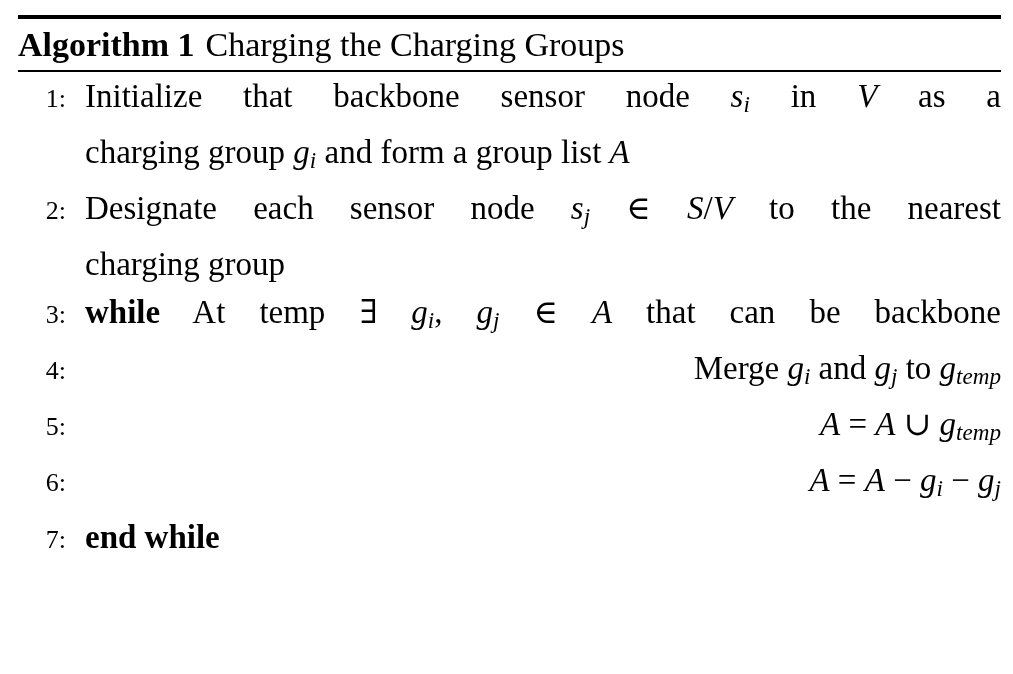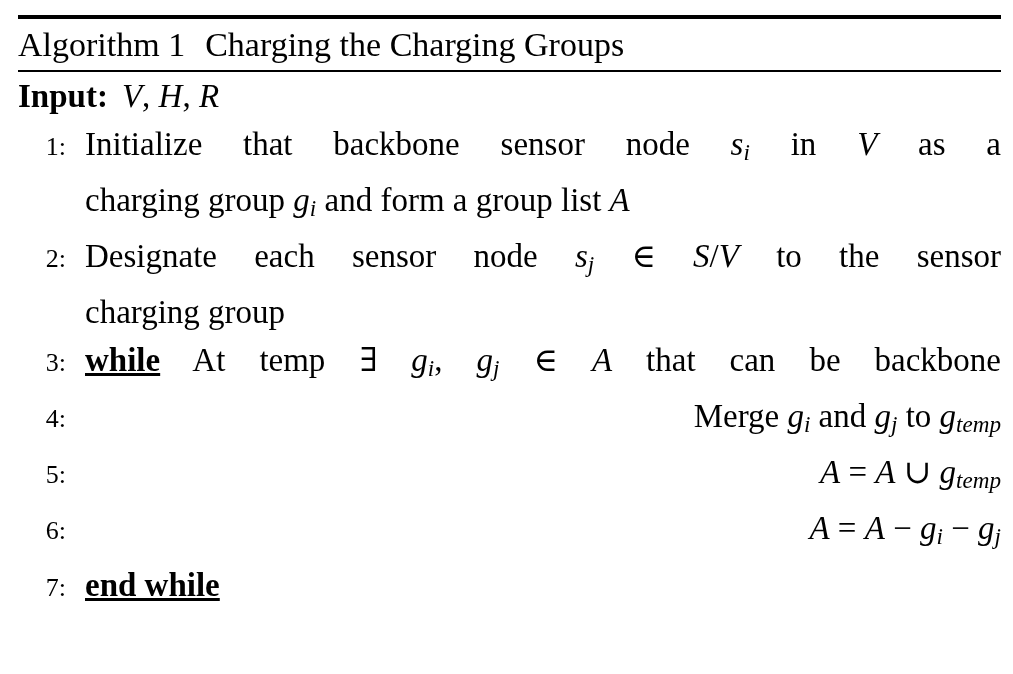--- a/index.html
+++ b/index.html
@@ -13,7 +13,7 @@
   .rule-thick{height:4px;}
   .rule-thin{height:2px;}
   .title{font-size:34px;line-height:51px;white-space:nowrap;}
-  .title-label{font-weight:normal;margin-right:20px;}
+  .title-label{font-weight:bold;margin-right:11px;}
   .io-line{font-size:33px;line-height:48px;}
   .io-label{font-weight:bold;margin-right:14px;}
   .line{display:flex;align-items:baseline;font-size:33px;line-height:48px;}

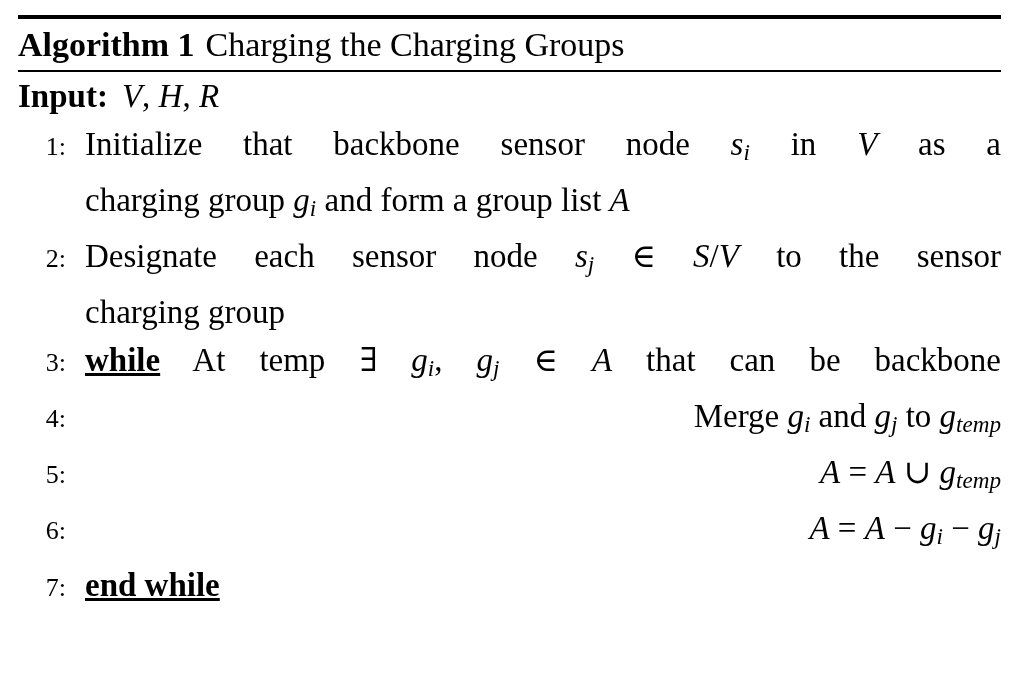--- a/index.html
+++ b/index.html
@@ -40,7 +40,6 @@
     <div class="rule rule-thin"></div>
 
     <div>
-        <div class="io-line"><span class="io-label">Input:</span><span class="it">V</span><span>, </span><span class="it">H</span><span>, </span><span class="it">R</span></div>
       </div>
 
     <div>

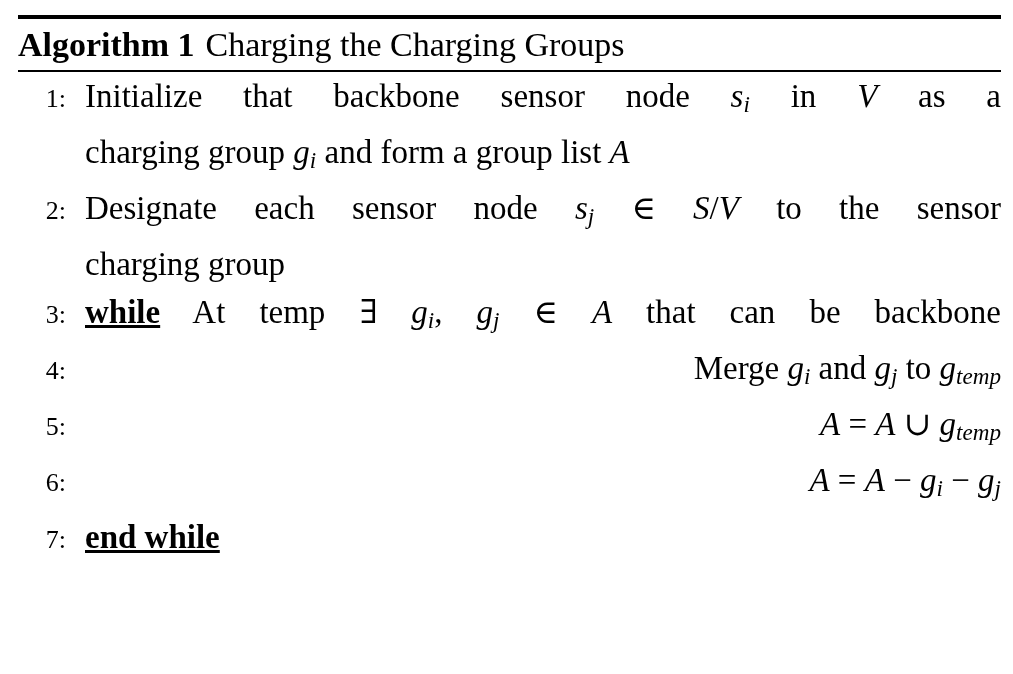--- a/index.html
+++ b/index.html
@@ -53,7 +53,7 @@
         </div>
         <div class="line j">
           <span class="num">2:</span>
-          <div class="stmt"><span>Designate each sensor node </span><span class="it">s</span><span class="sb it">j</span><span> ∈ </span><span class="it">S</span><span>/</span><span class="it">V</span><span> to the sensor</span></div>
+          <div class="stmt"><span>Designate each sensor node </span><span class="it">s</span><span class="sb it">j</span><span> ∈ </span><span class="it">S</span><span>/</span><span class="it">V</span><span> to the nearest</span></div>
         </div>
         <div class="line">
           <span class="num"></span>

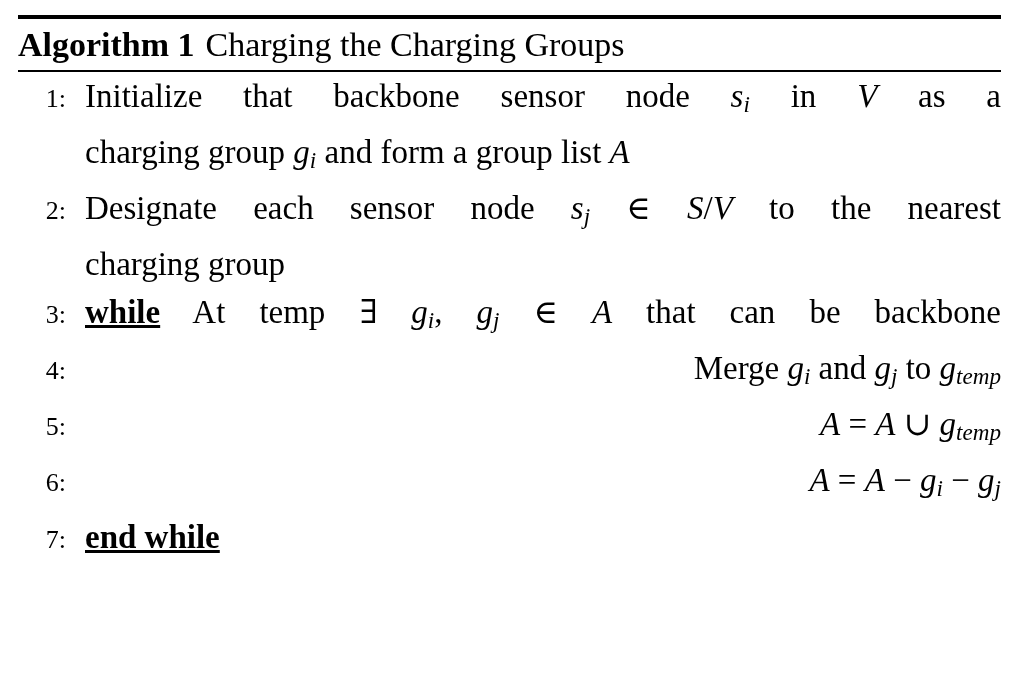--- a/index.html
+++ b/index.html
@@ -21,7 +21,7 @@
   .stmt{flex:1;min-width:0;text-align:left;}
   .line.j .stmt{text-align:justify;text-align-last:justify;}
   .stmt.ind1{padding-left:40px;text-align:right;}
-  .bold{font-weight:bold;text-decoration:underline;}
+  .bold{font-weight:bold;}
   .it{font-style:italic;}
   .sb{font-size:0.7em;vertical-align:-0.22em;}
 </style>

